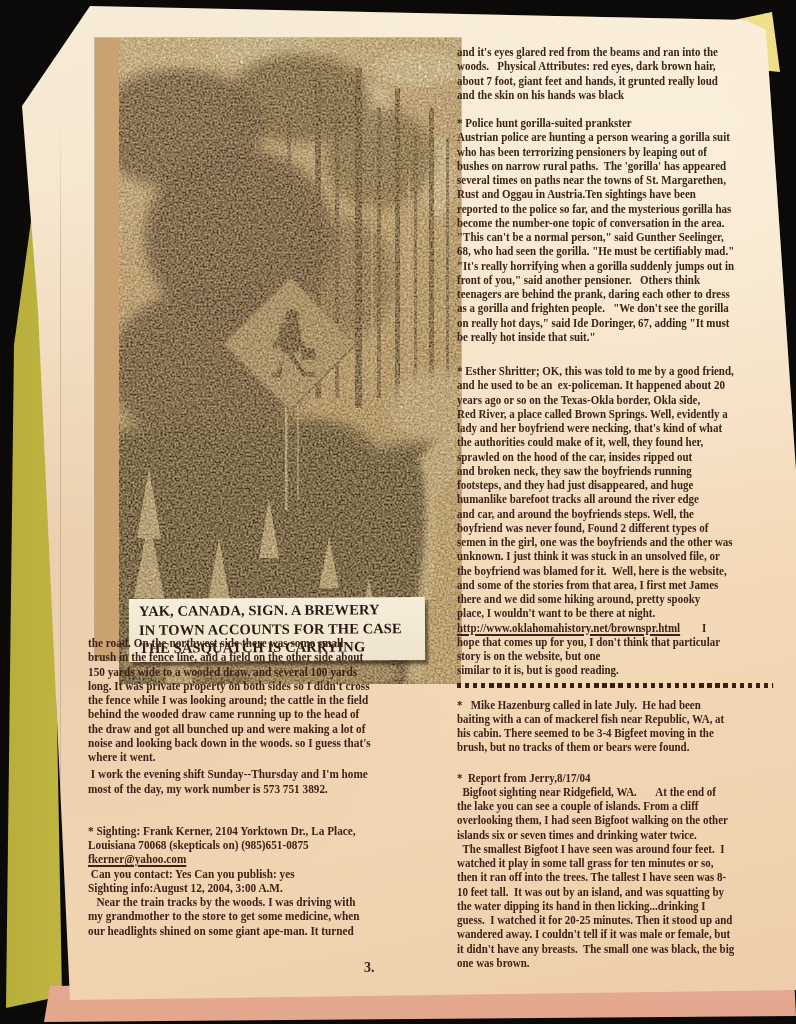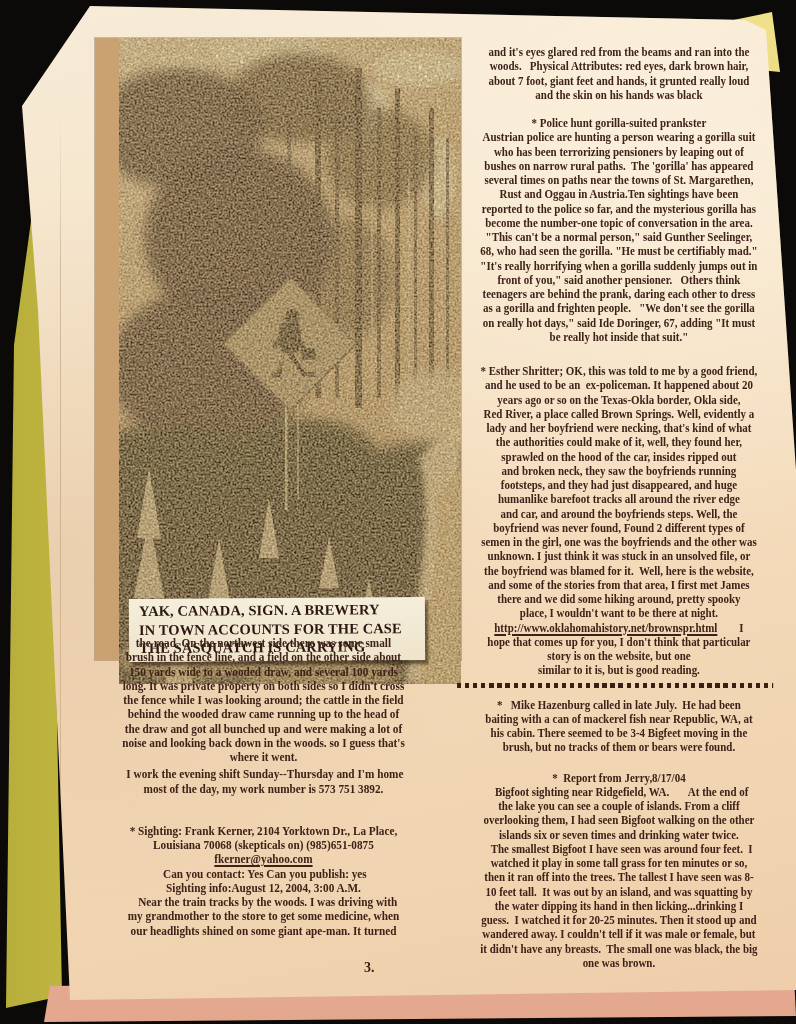--- a/index.html
+++ b/index.html
@@ -58,7 +58,7 @@
     letter-spacing:.1px;
   }
   
-  .col{position:absolute;color:#3e2219;font-weight:bold;text-align:center;}
+  .col{position:absolute;color:#3e2219;font-weight:bold;}
   .colscale{transform-origin:0 0;}
   .col p{
     margin:0;font-size:12.9px;line-height:14.25px;

